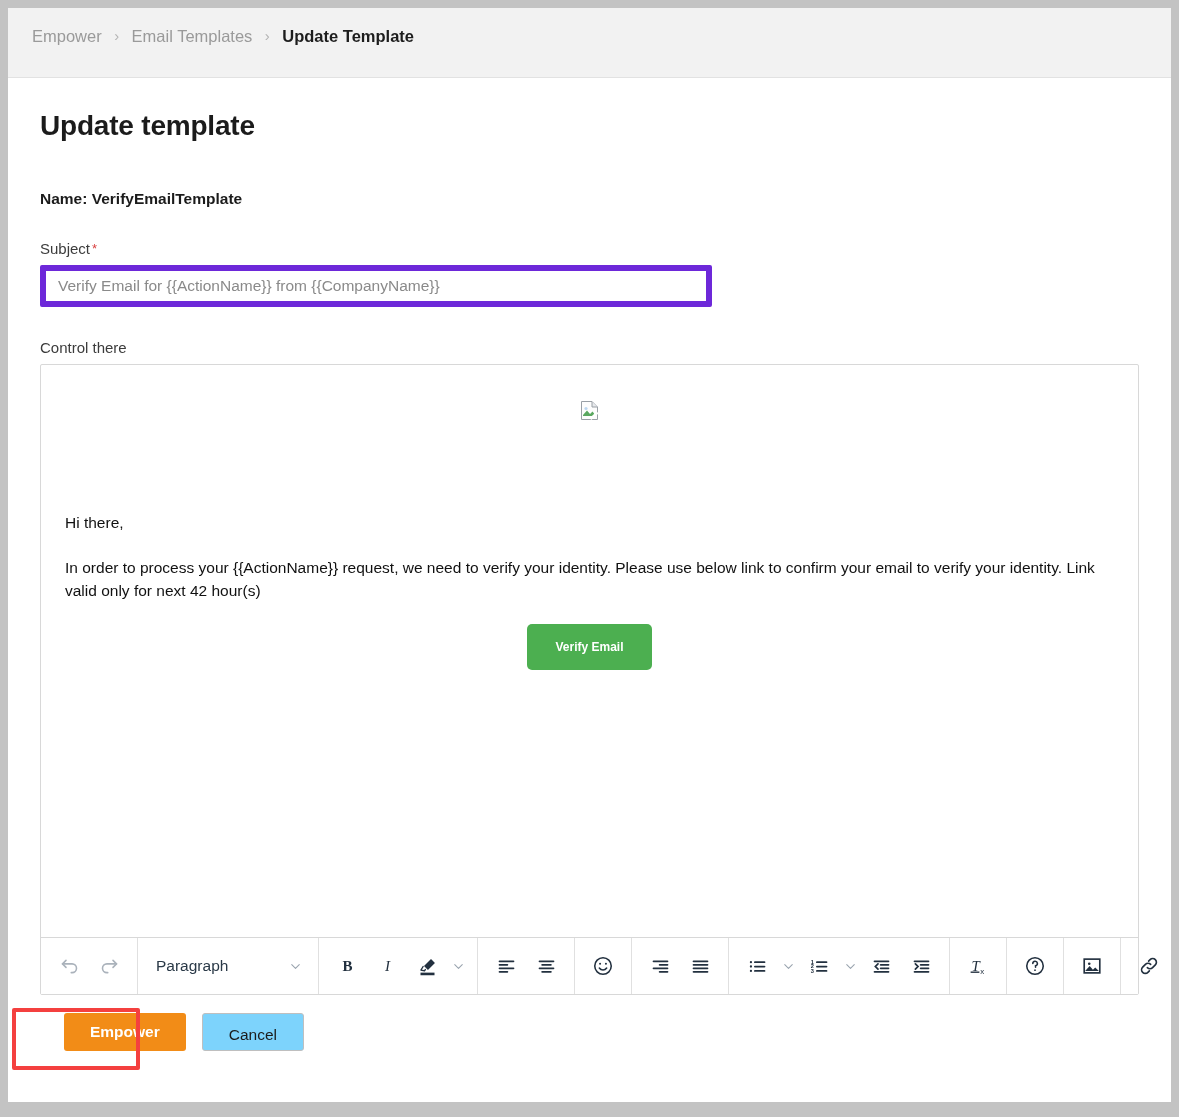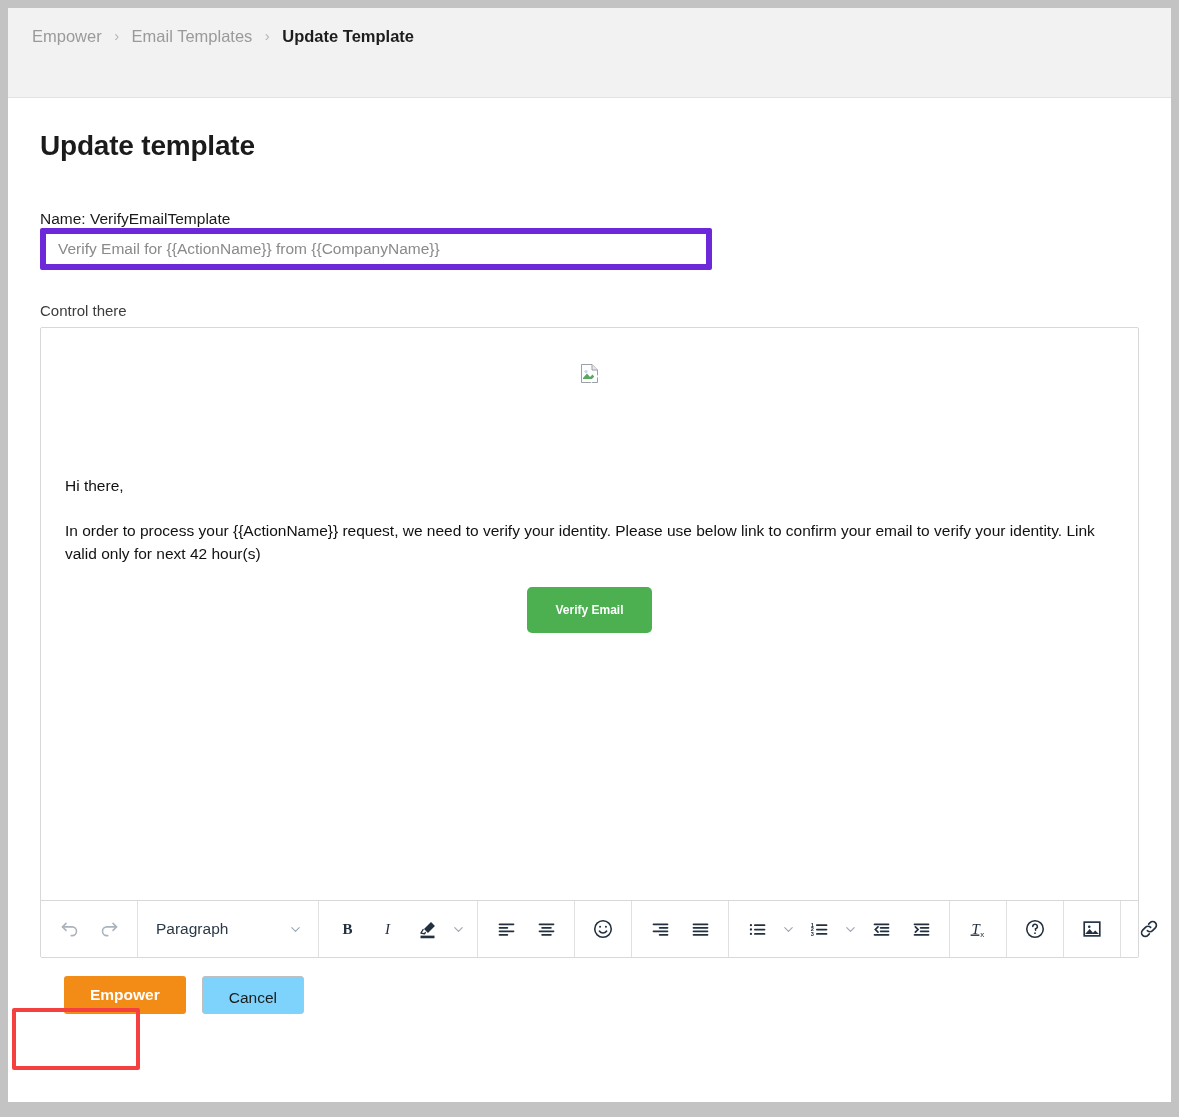--- a/index.html
+++ b/index.html
@@ -30,7 +30,7 @@
 
   
   .crumb-bar {
-    height: 90px;
+    height: 70px;
     background: #f2f2f2;
     border-bottom: 1px solid #e2e2e2;
     box-sizing: border-box;

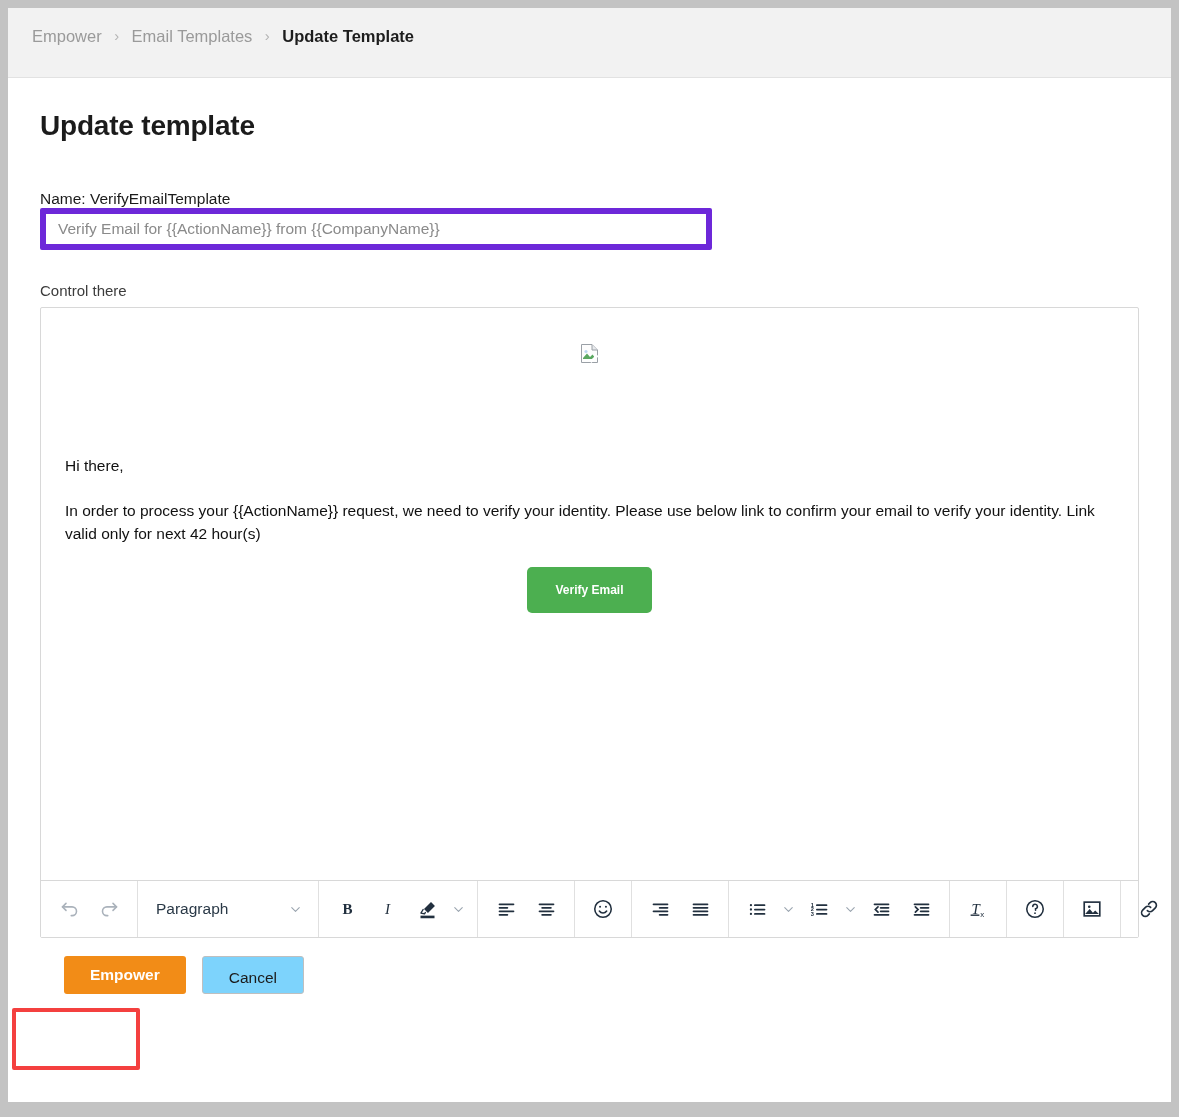--- a/index.html
+++ b/index.html
@@ -69,7 +69,7 @@
   }
   .name-line {
     font-size: 15.5px;
-    font-weight: normal;
+    font-weight: bold;
     color: #1b1b1b;
     margin-top: 48px;
   }

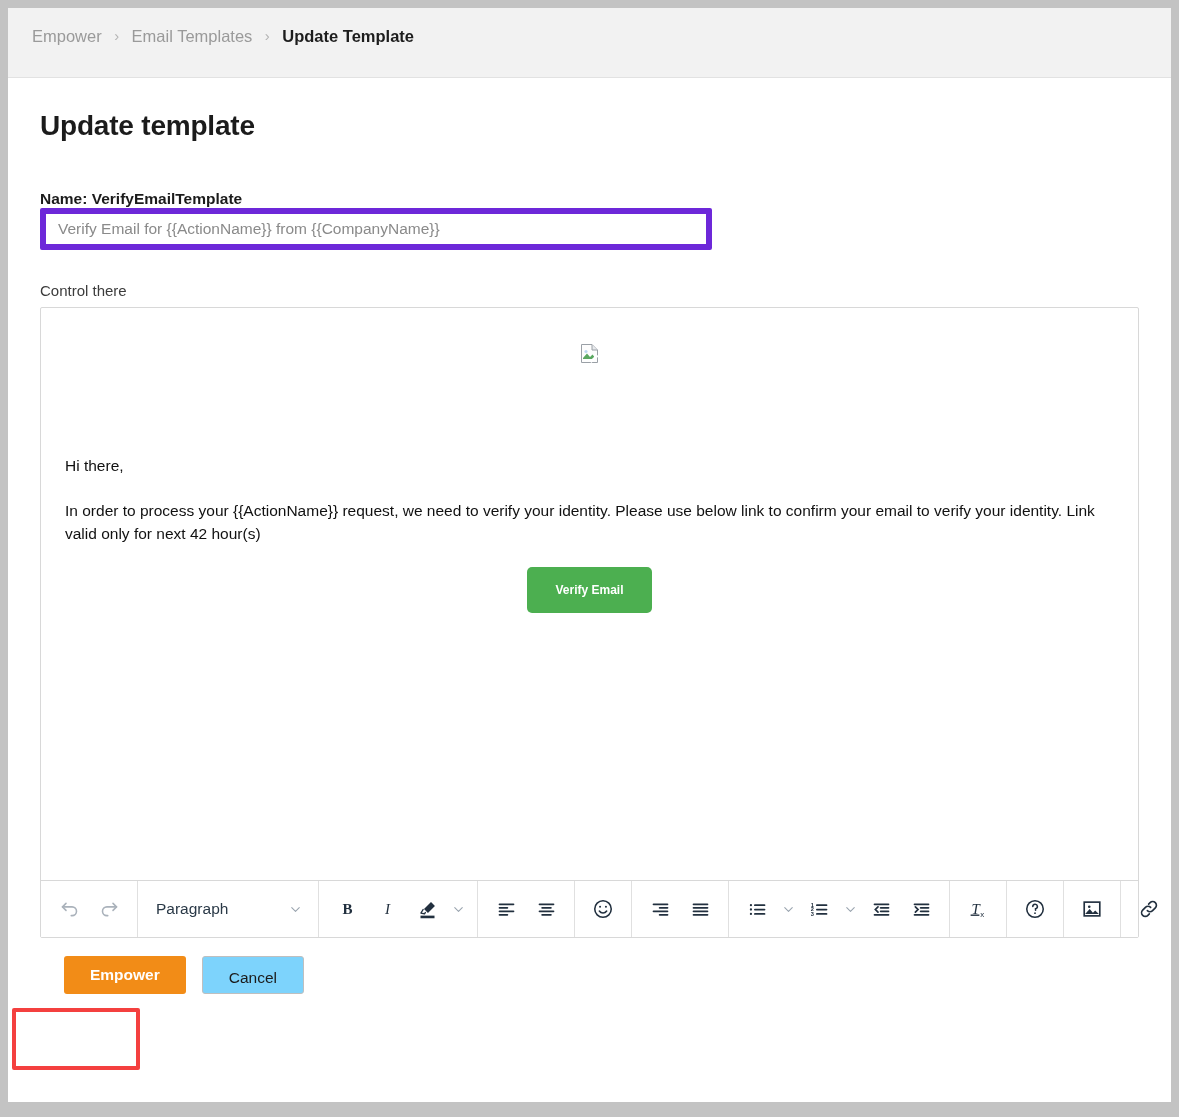--- a/index.html
+++ b/index.html
@@ -264,6 +264,9 @@
 
       <div class="name-line">Name: VerifyEmailTemplate</div>
 
+      <div class="field-label">
+        <span>Subject</span><span class="req">*</span>
+      </div>
       <input class="subject-input" type="text" value="Verify Email for {{ActionName}} from {{CompanyName}}" style="">
 
       <div class="field-label">Control there</div>

